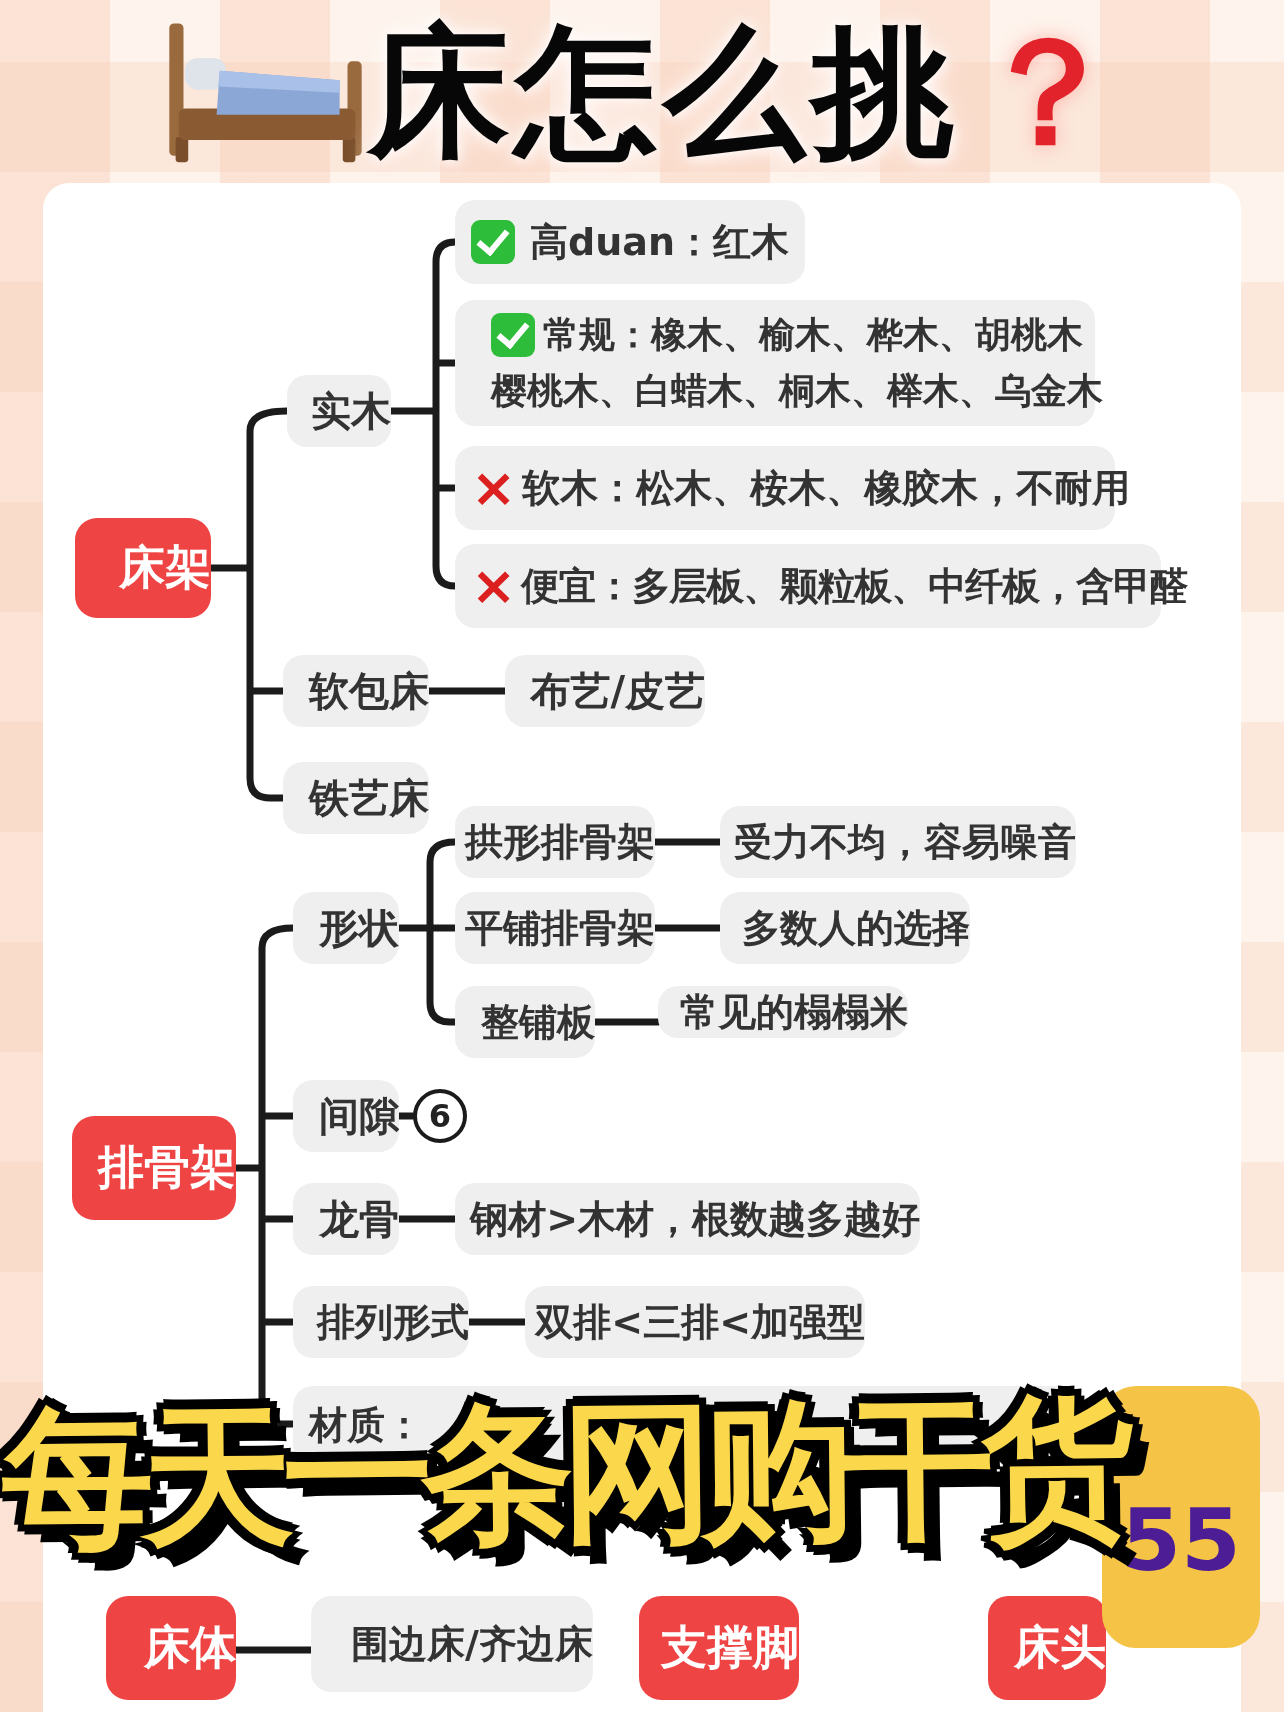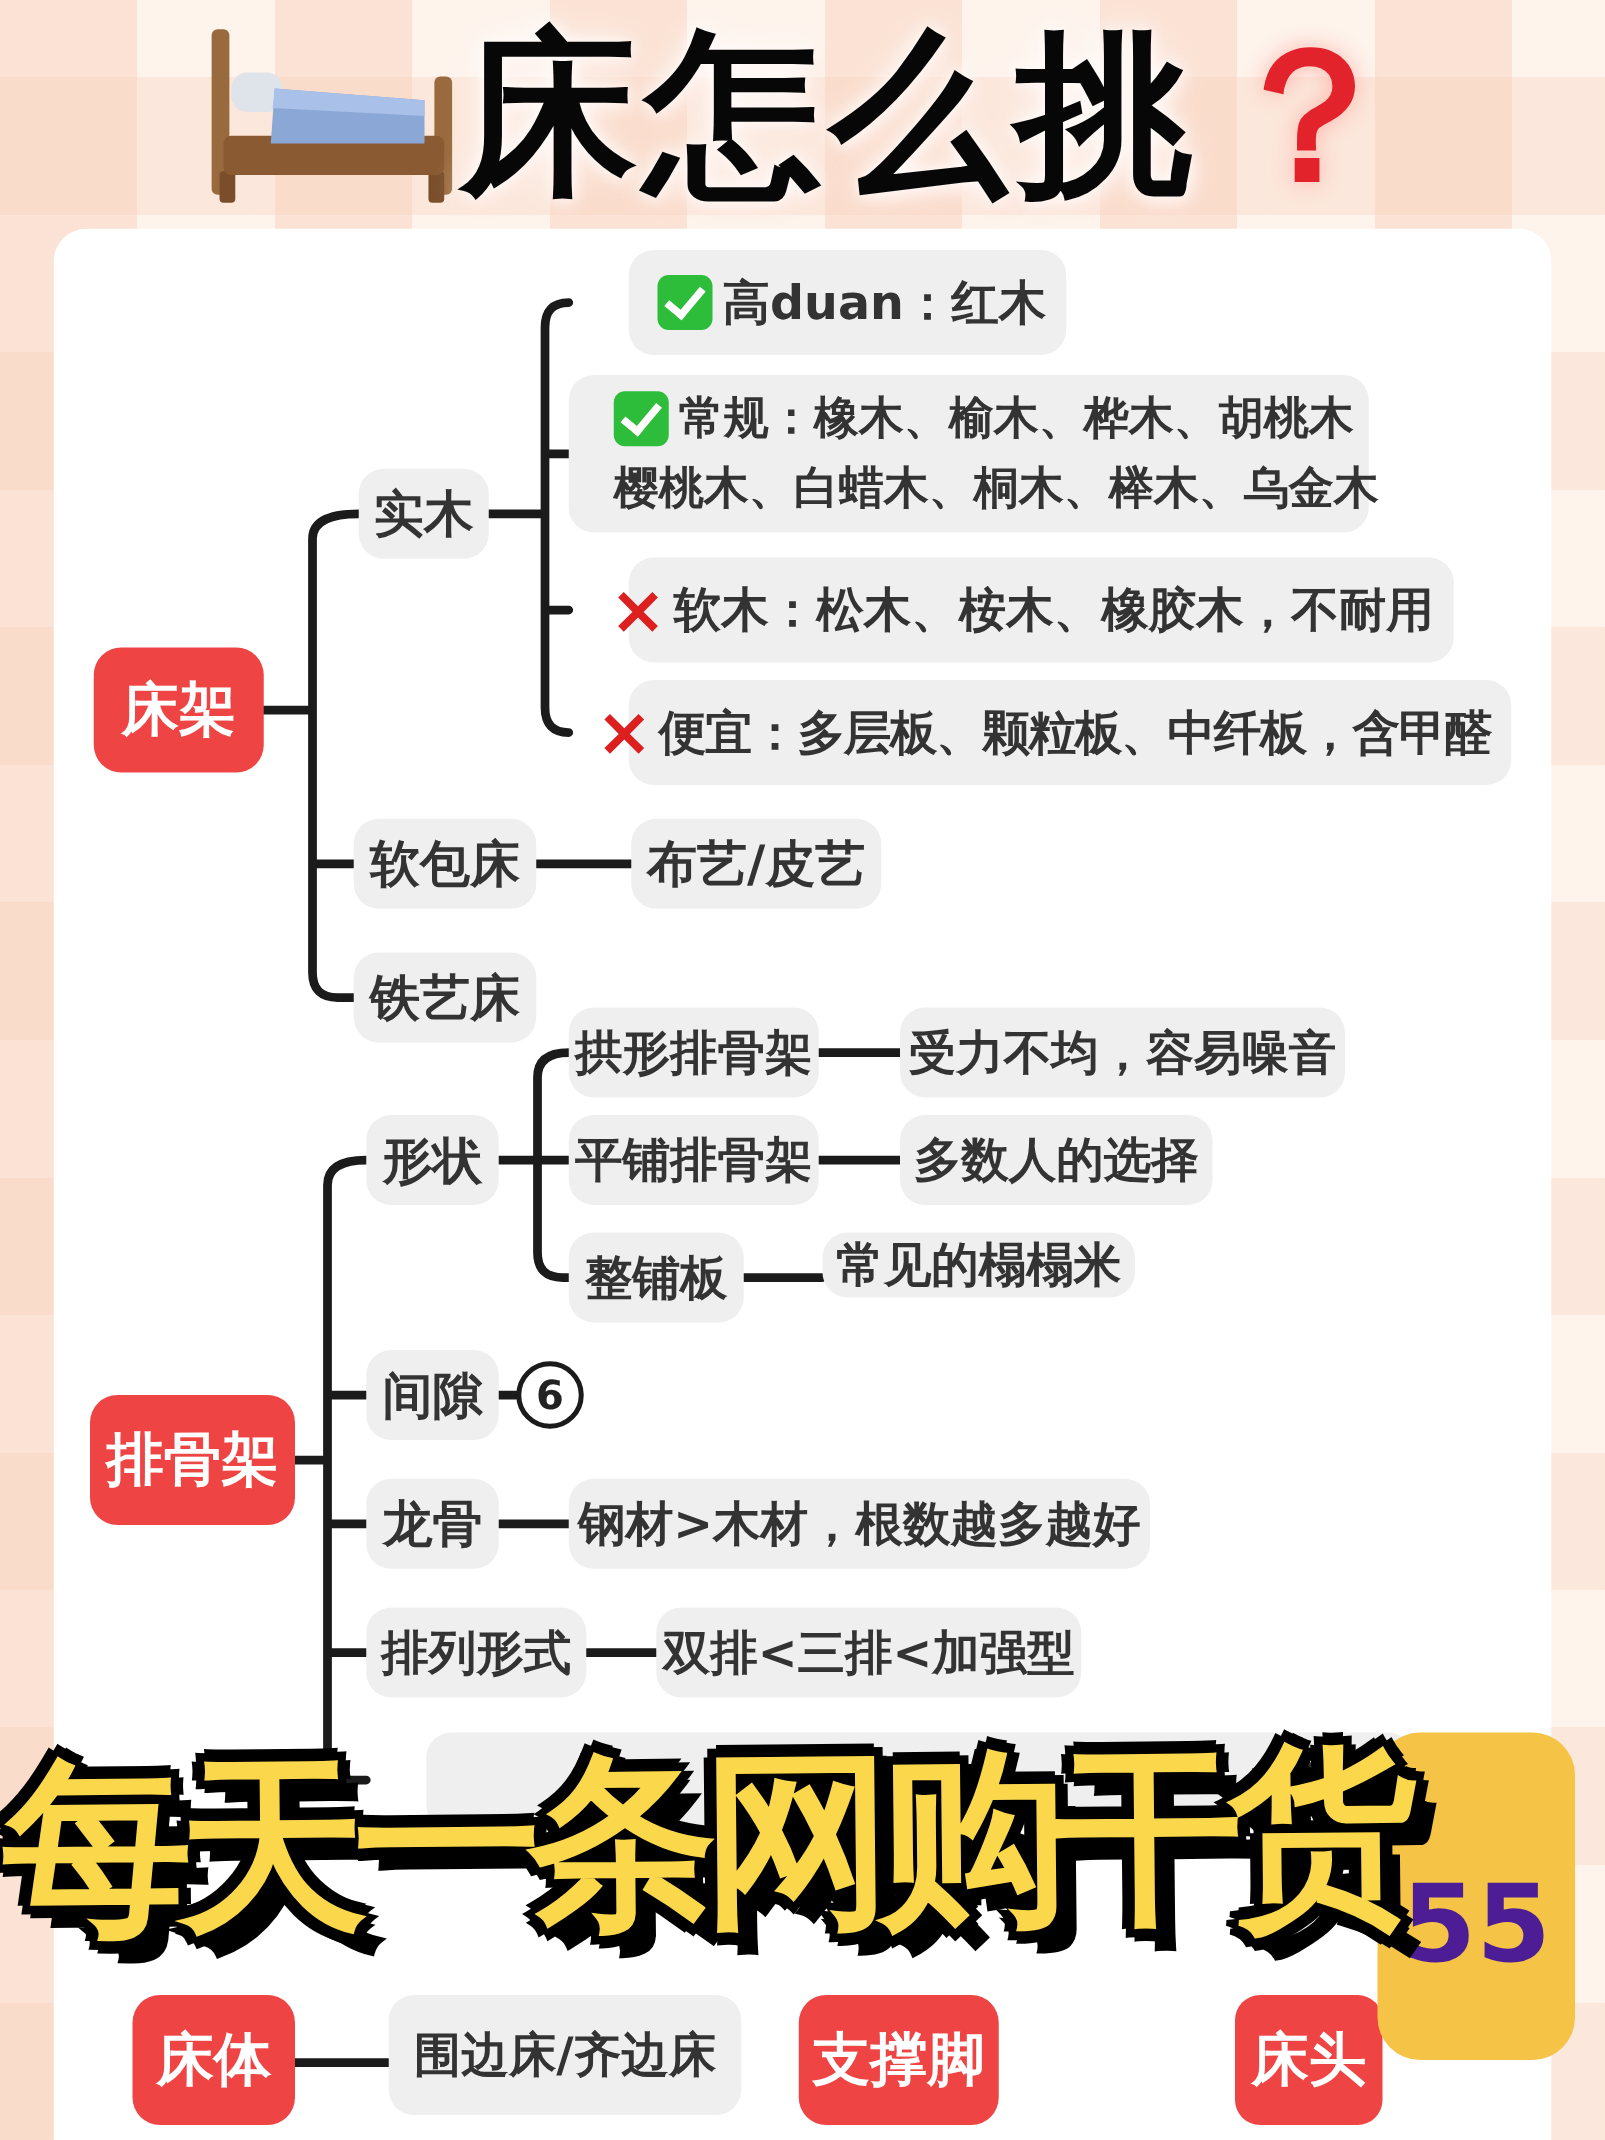--- a/index.html
+++ b/index.html
@@ -25,7 +25,7 @@
   .root{
     background:#ef4444;color:#ffffff;font-weight:700;font-size:46px;border-radius:22px;
   }
-  .leaf{justify-content:flex-end;padding:16px 16px;font-size:38px;margin-left:48px;}
+  .leaf{justify-content:space-between;padding:16px 16px;font-size:38px;}
   .leaf2{flex-direction:column;align-items:flex-start;justify-content:center;
          padding:0 16px;font-size:36px;line-height:1.55;}
   .leaf2 .l1{display:flex;align-items:center;}

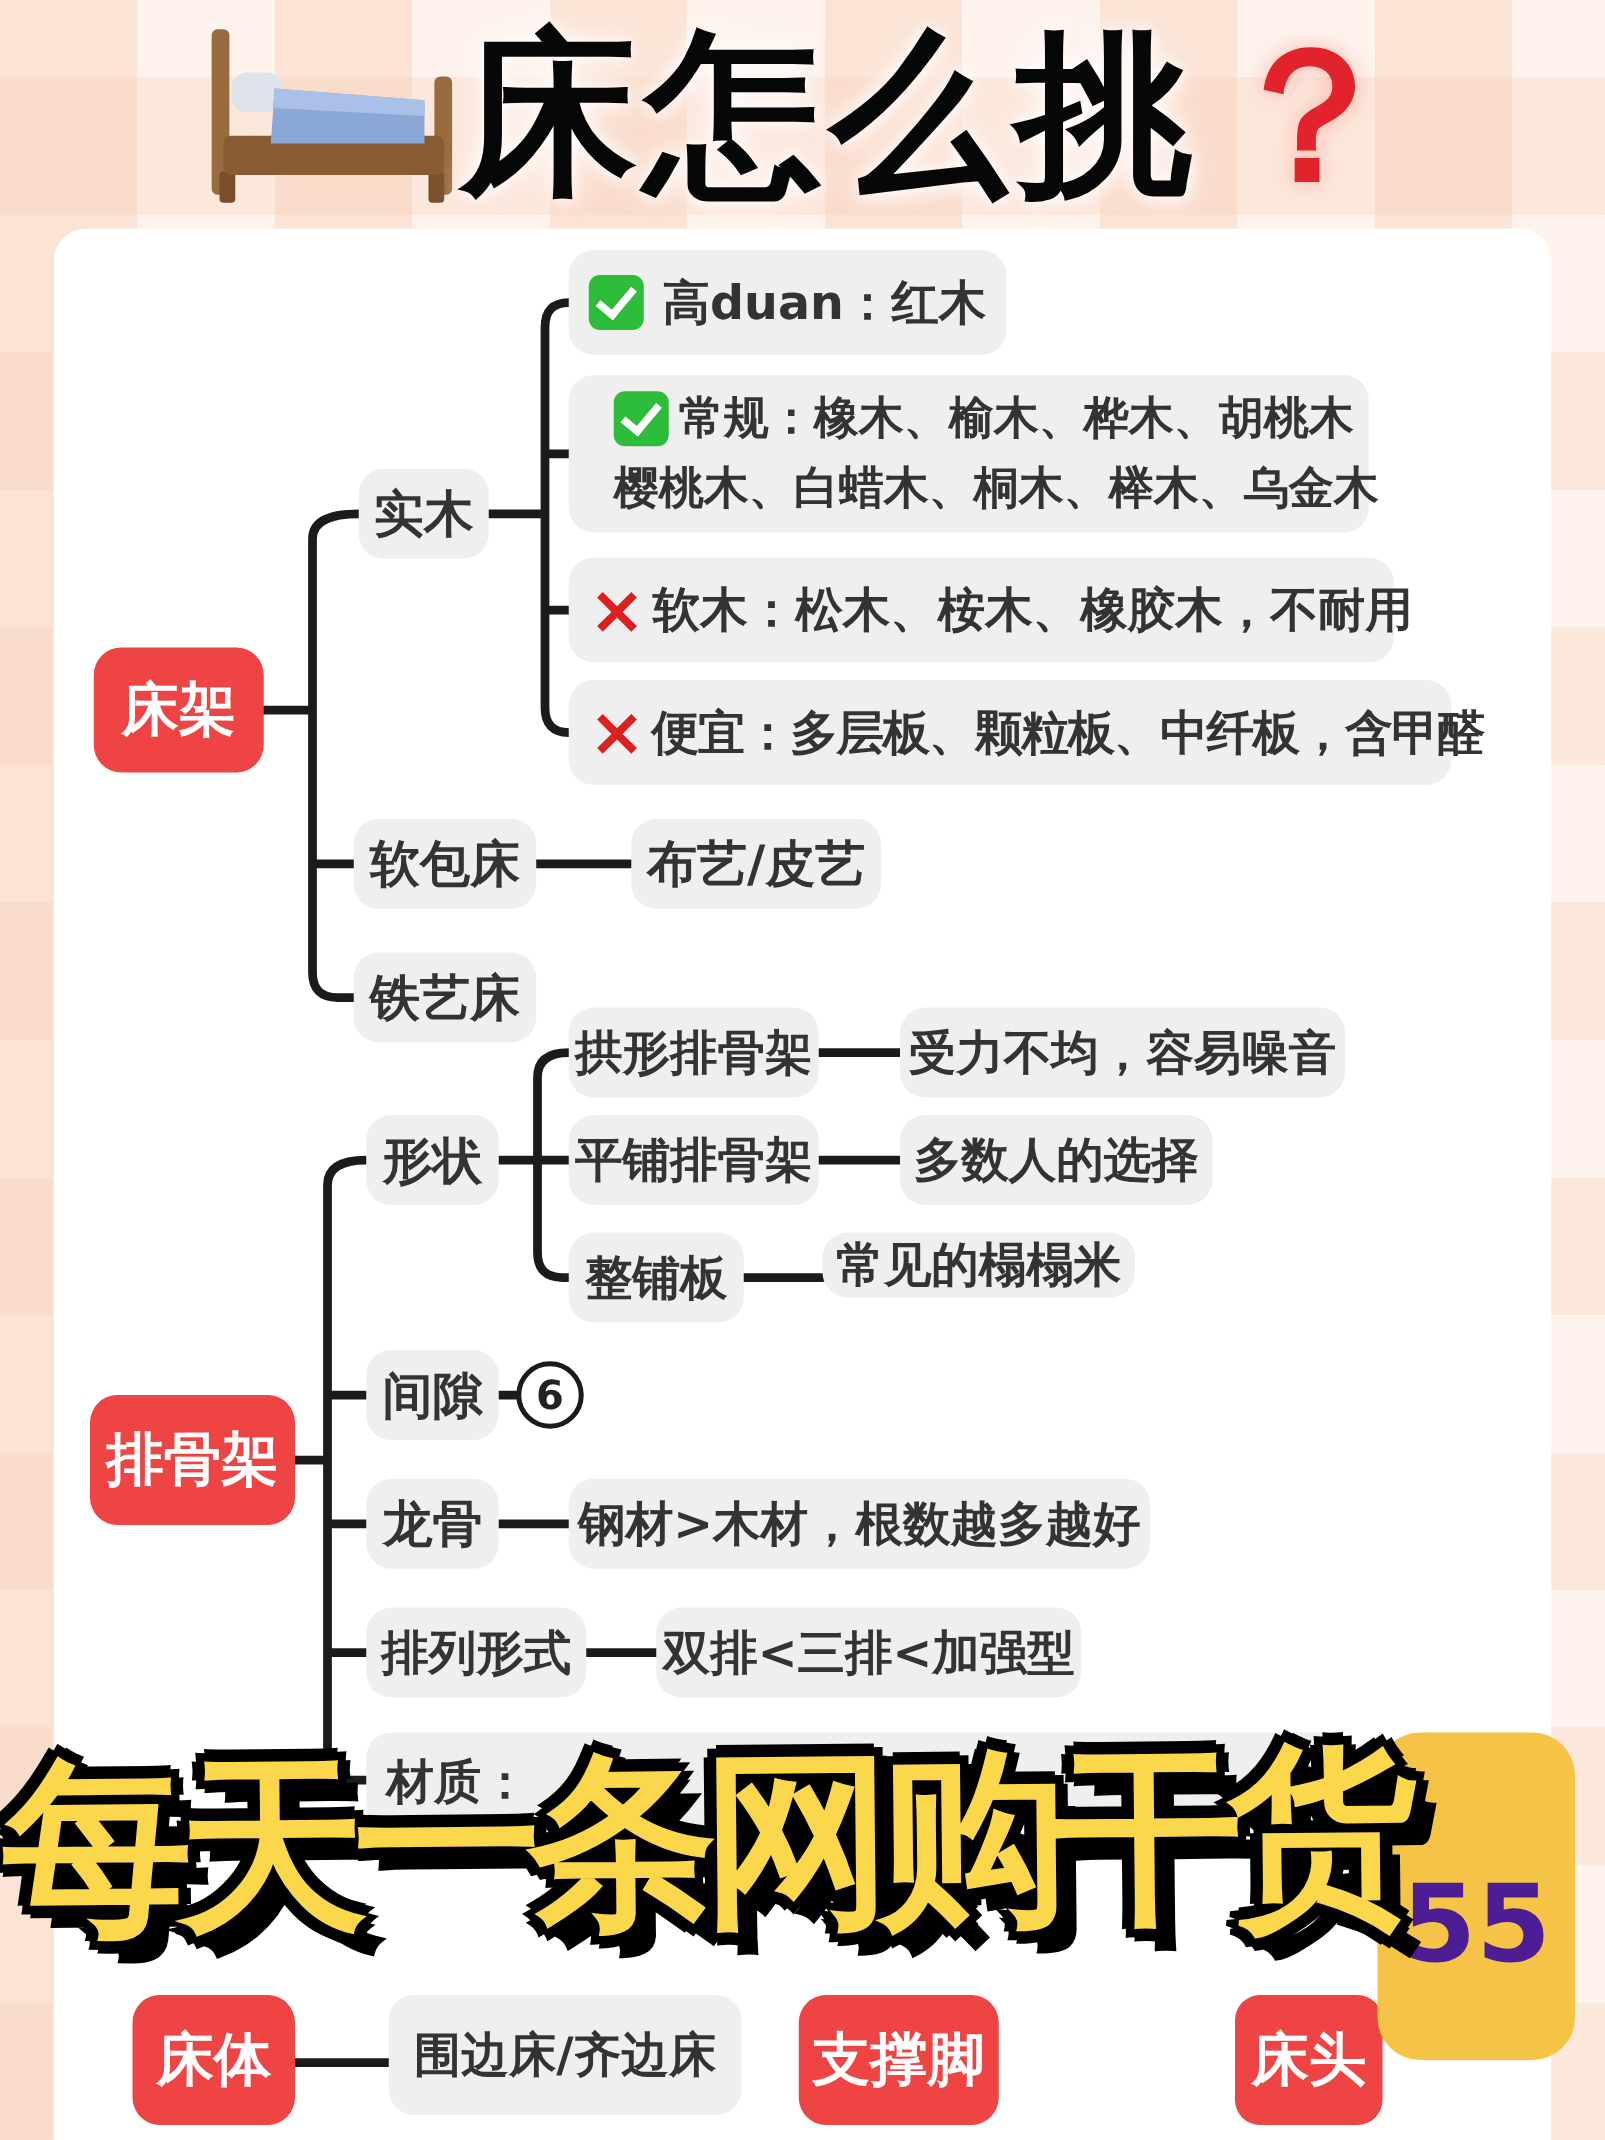--- a/index.html
+++ b/index.html
@@ -18,7 +18,7 @@
   .connectors{position:absolute;left:0;top:0;z-index:1;}
   .node{
     position:absolute;z-index:2;box-sizing:border-box;
-    display:flex;align-items:center;justify-content:center;
+    display:flex;align-items:center;justify-content:flex-end;
     border-radius:20px;background:#efefef;color:#333;
     font-size:40px;font-weight:600;white-space:nowrap;
   }

